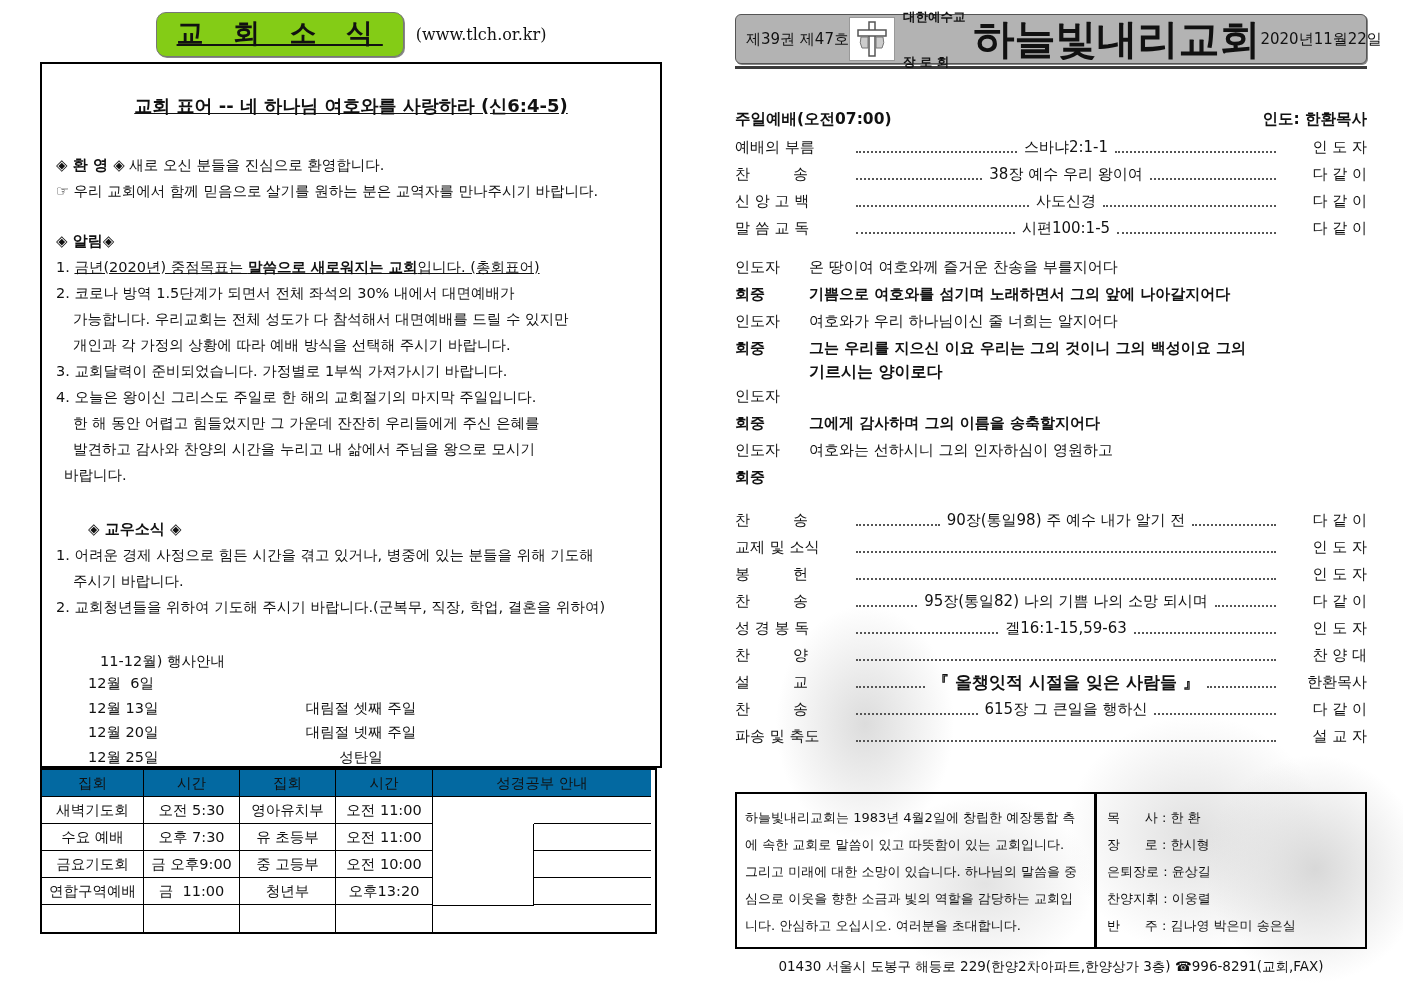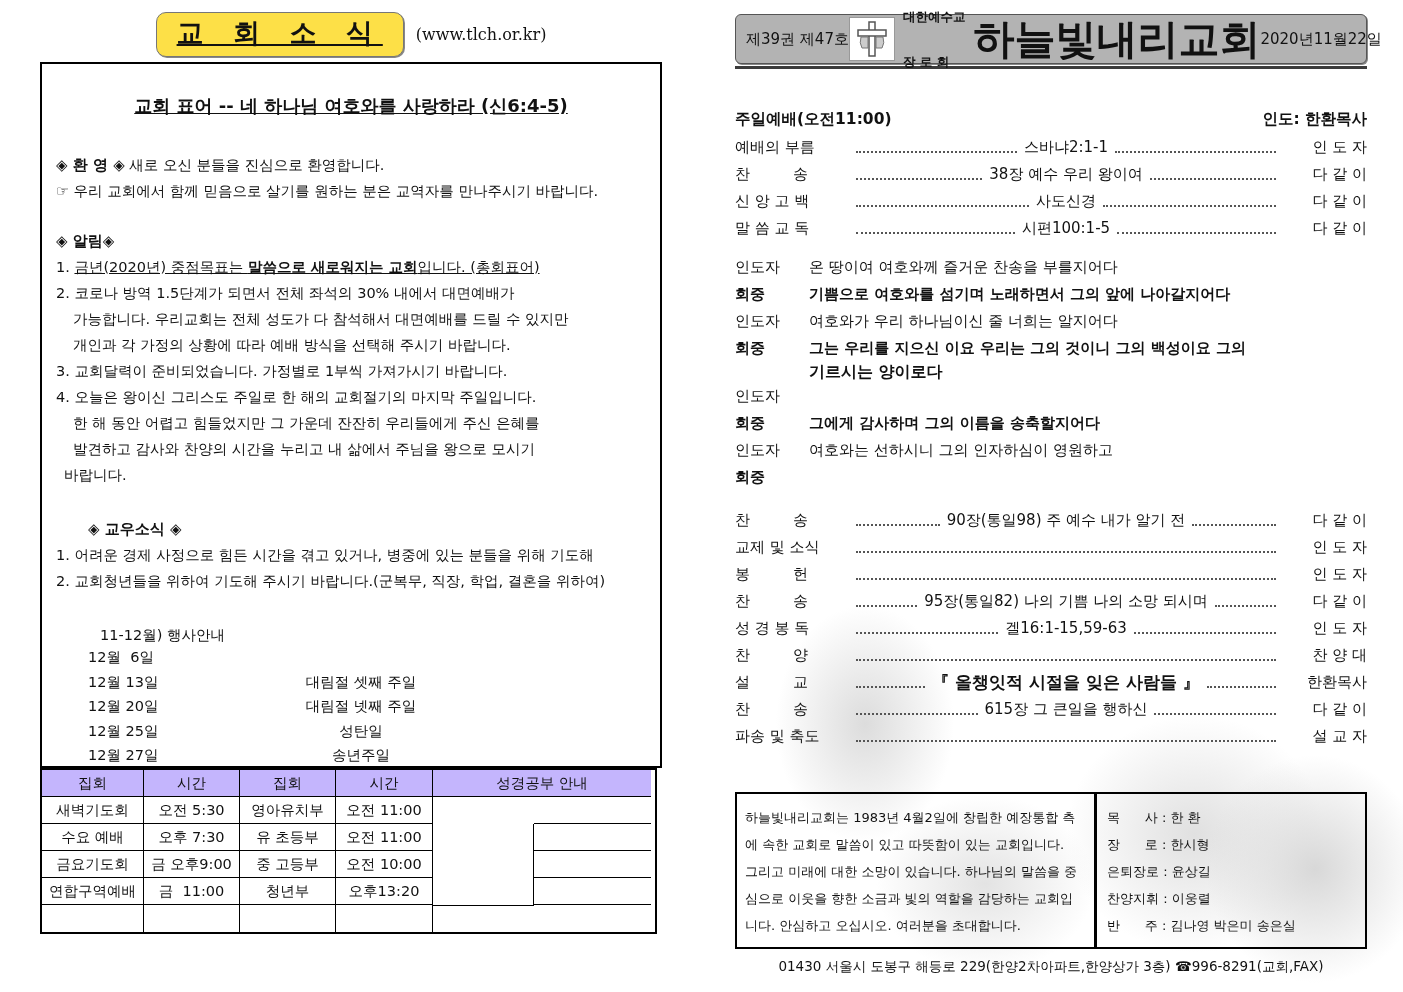--- a/index.html
+++ b/index.html
@@ -10,7 +10,7 @@
   
   .page-l{position:absolute;left:40px;top:10px;width:622px;}
   .l-head{display:flex;align-items:center;justify-content:center;gap:12px;height:48px;}
-  .title-box{background:#fde047;border:1px solid #777;border-radius:10px;
+  .title-box{background:#84cc16;border:1px solid #777;border-radius:10px;
              padding:2px 20px 5px 20px;box-shadow:1px 1px 0 #888;}
   .title-box span{font-size:27px;font-weight:bold;letter-spacing:10px;
                   text-decoration:underline;white-space:pre;}

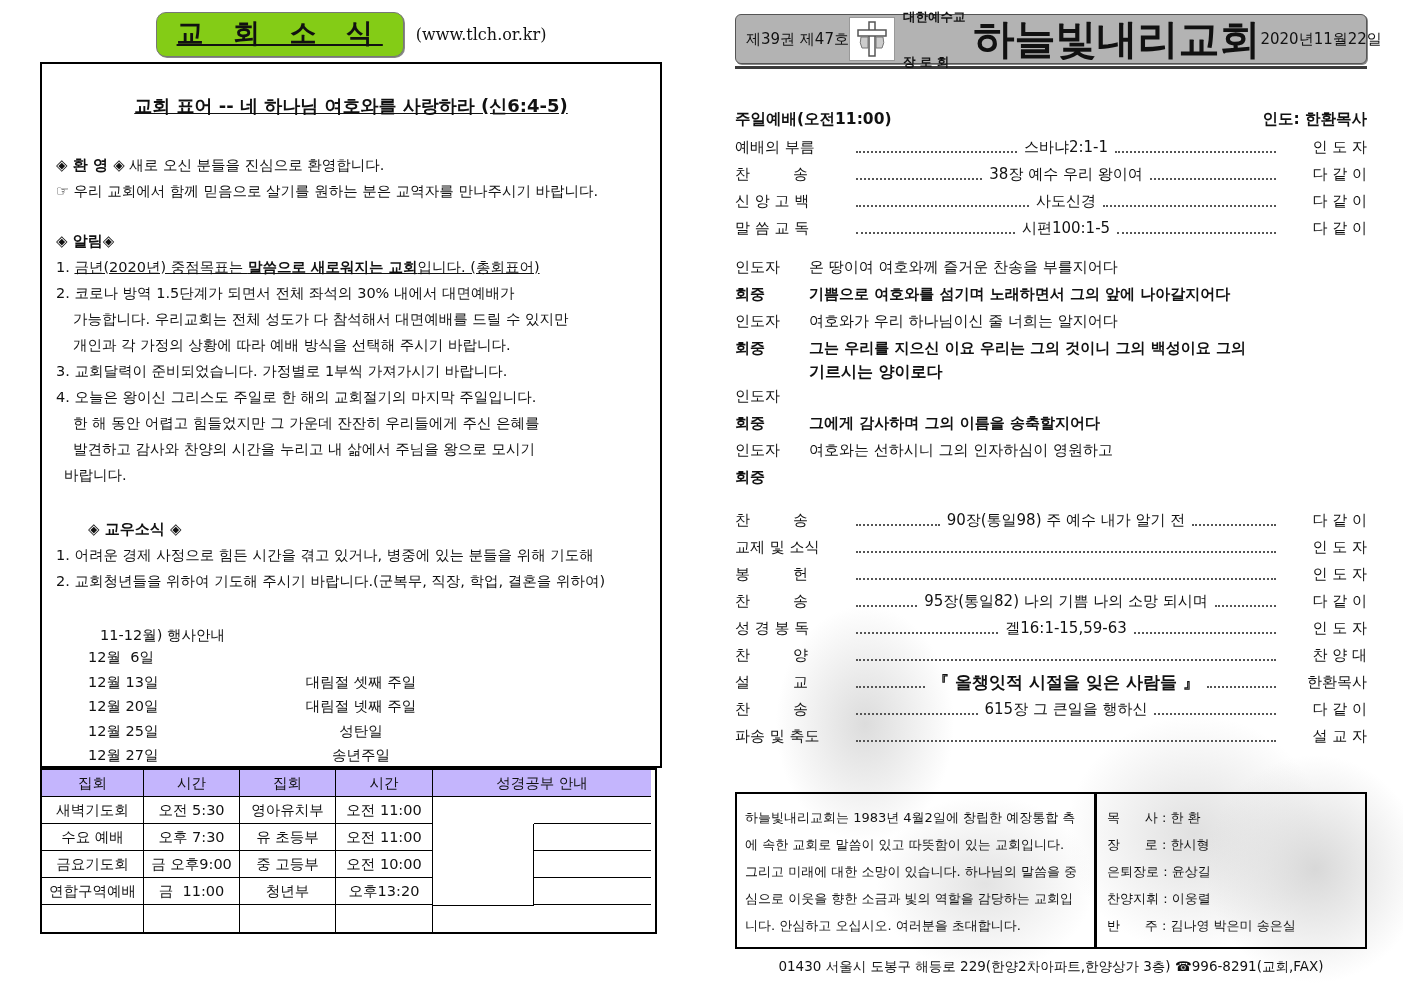--- a/index.html
+++ b/index.html
@@ -208,7 +208,7 @@
   <div class="r-rule"></div>
 
   <div class="svc-row">
-    <span>주일예배(오전11:00)</span>
+    <span>주일예배(오전07:00)</span>
     <span>인도: 한환목사</span>
   </div>
 

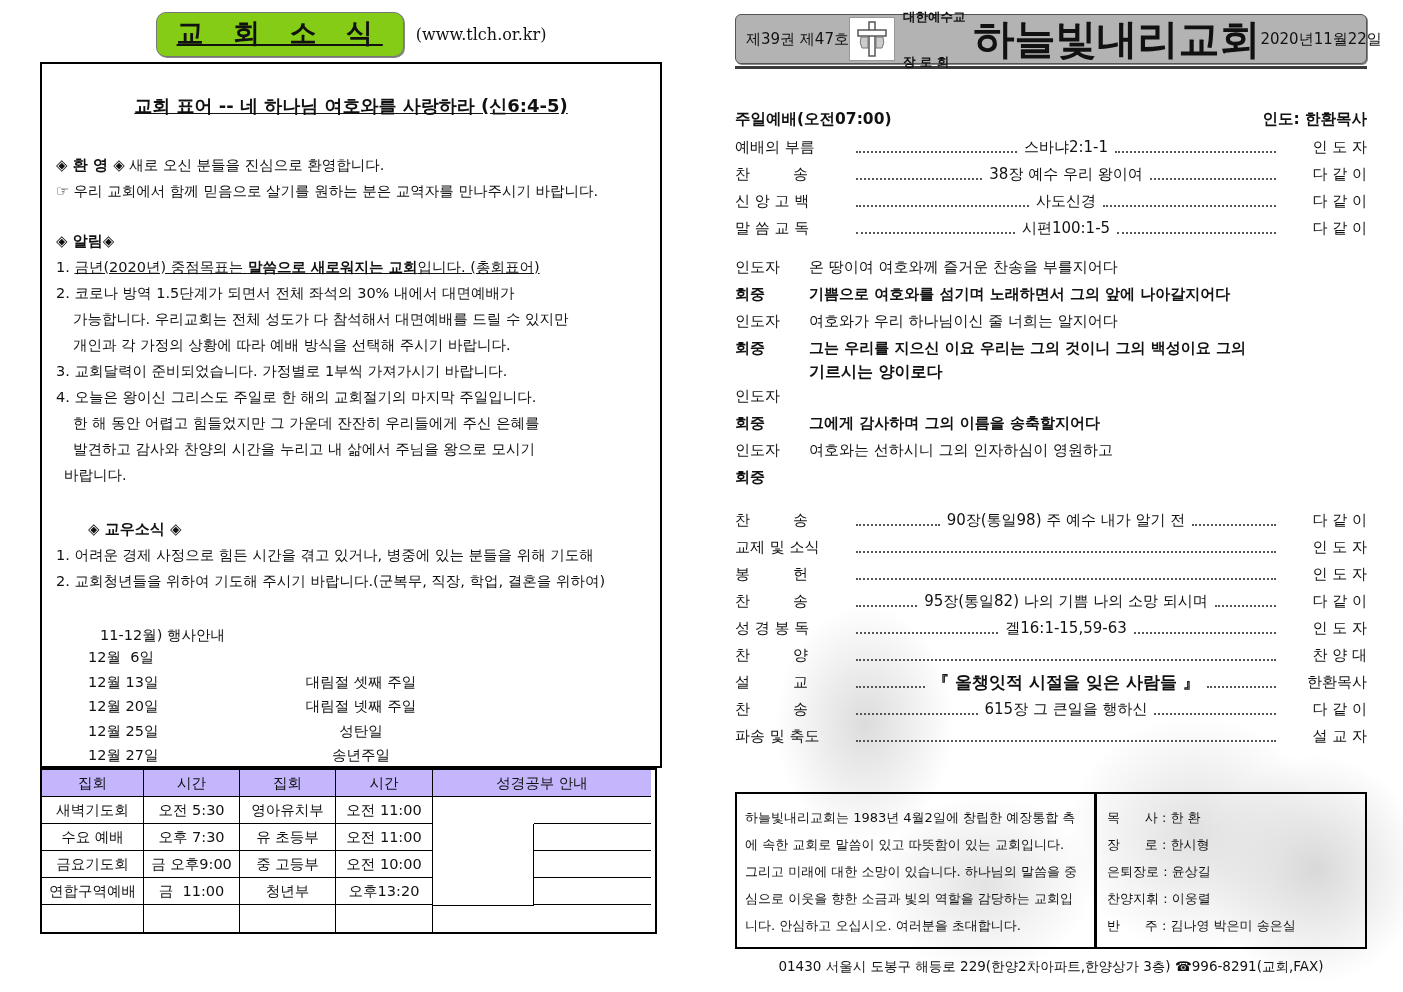--- a/index.html
+++ b/index.html
@@ -125,6 +125,7 @@
 
     <div class="line news-head sec-head">◈ 교우소식 ◈</div>
     <div class="line">1. 어려운 경제 사정으로 힘든 시간을 겪고 있거나, 병중에 있는 분들을 위해 기도해</div>
+    <div class="line cont">주시기 바랍니다.</div>
     <div class="line">2. 교회청년들을 위하여 기도해 주시기 바랍니다.(군복무, 직장, 학업, 결혼을 위하여)</div>
 
     <div class="events-head">11-12월) 행사안내</div>

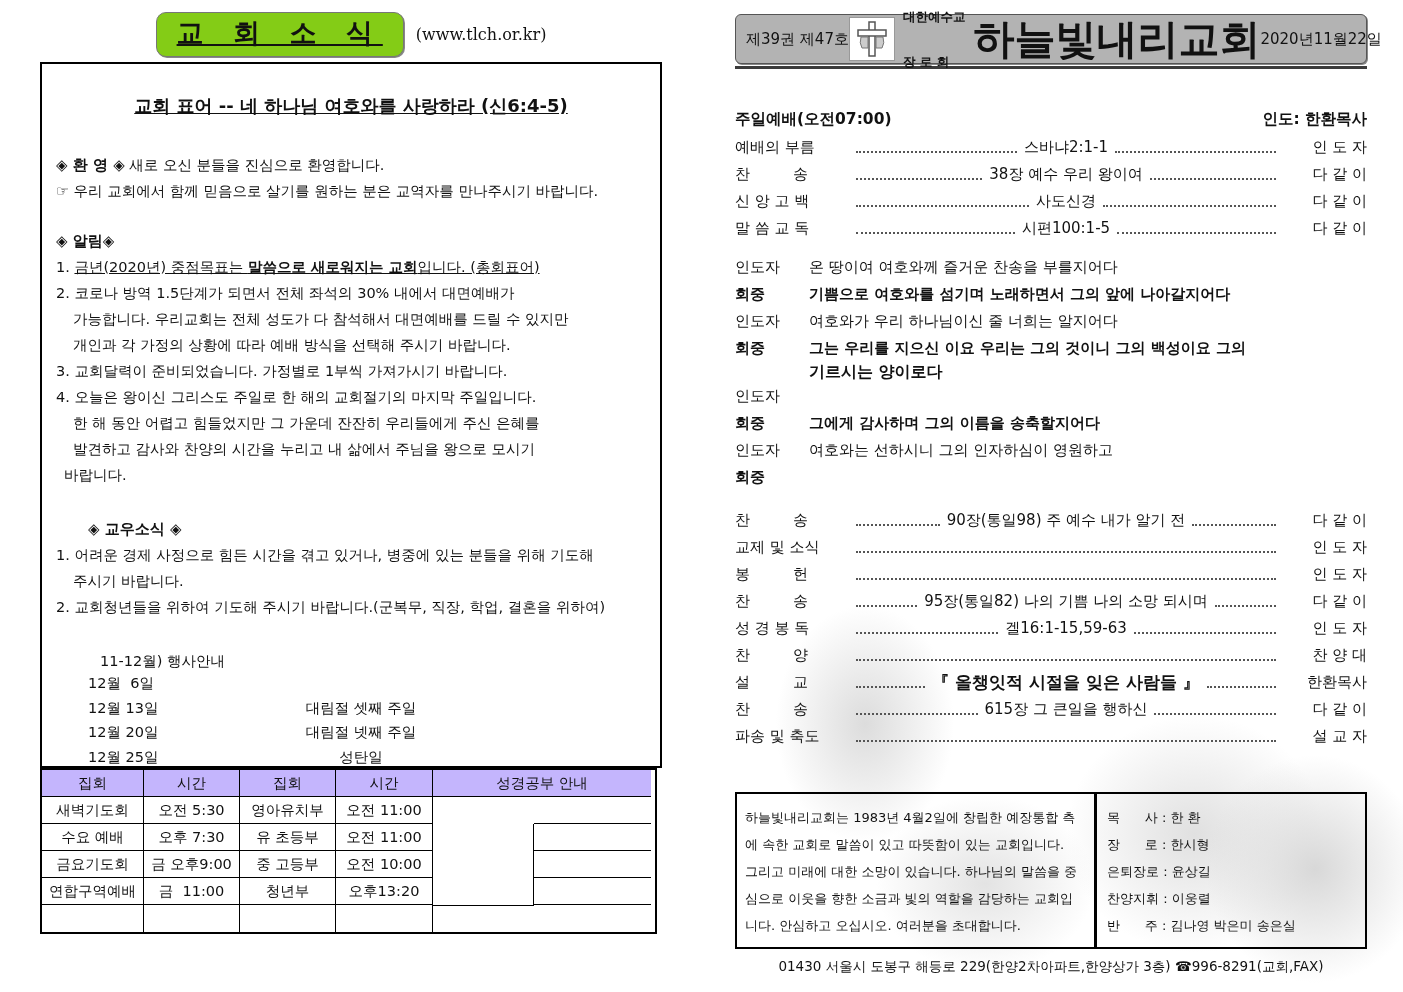--- a/index.html
+++ b/index.html
@@ -36,7 +36,7 @@
   .tc{border-right:1px solid #000;border-bottom:1px solid #000;
       display:flex;align-items:center;justify-content:center;white-space:pre;overflow:hidden;}
   .tc:nth-child(-n+0){}
-  .th{background:#c4b5fd;}
+  .th{background:#0369a1;}
   .th-span{grid-column:5/7;}
   .tc.last-col{border-right:none;}
   .bigcell{grid-column:5/7;grid-row:2/7;border-bottom:none;display:flex;padding:0;

